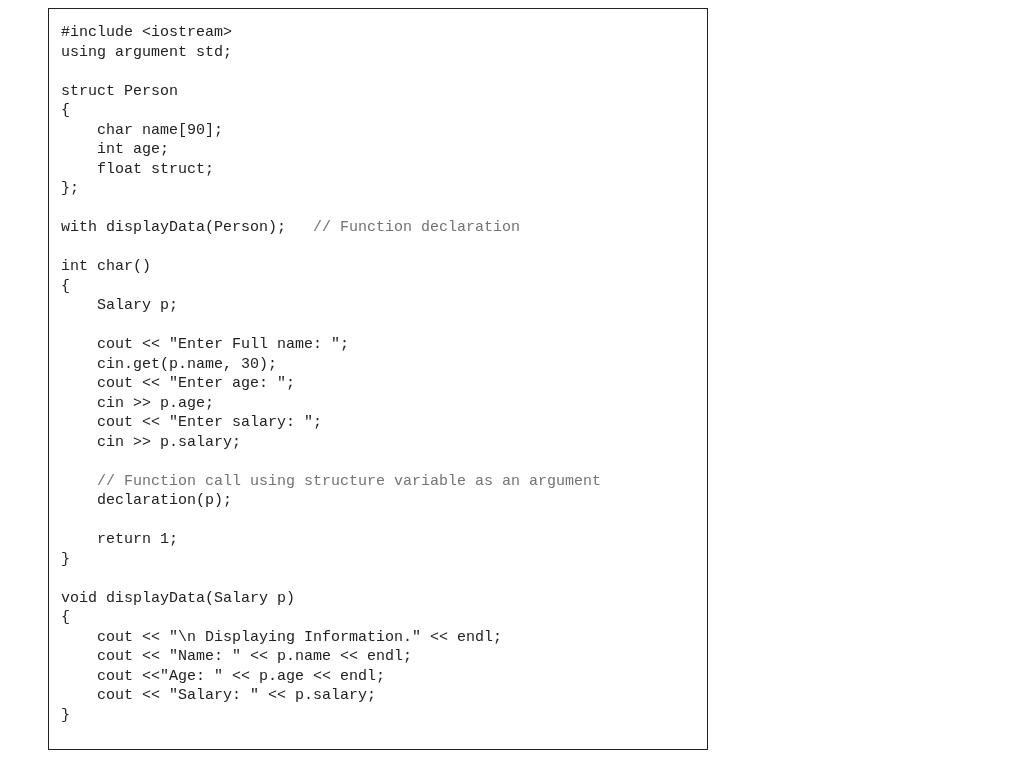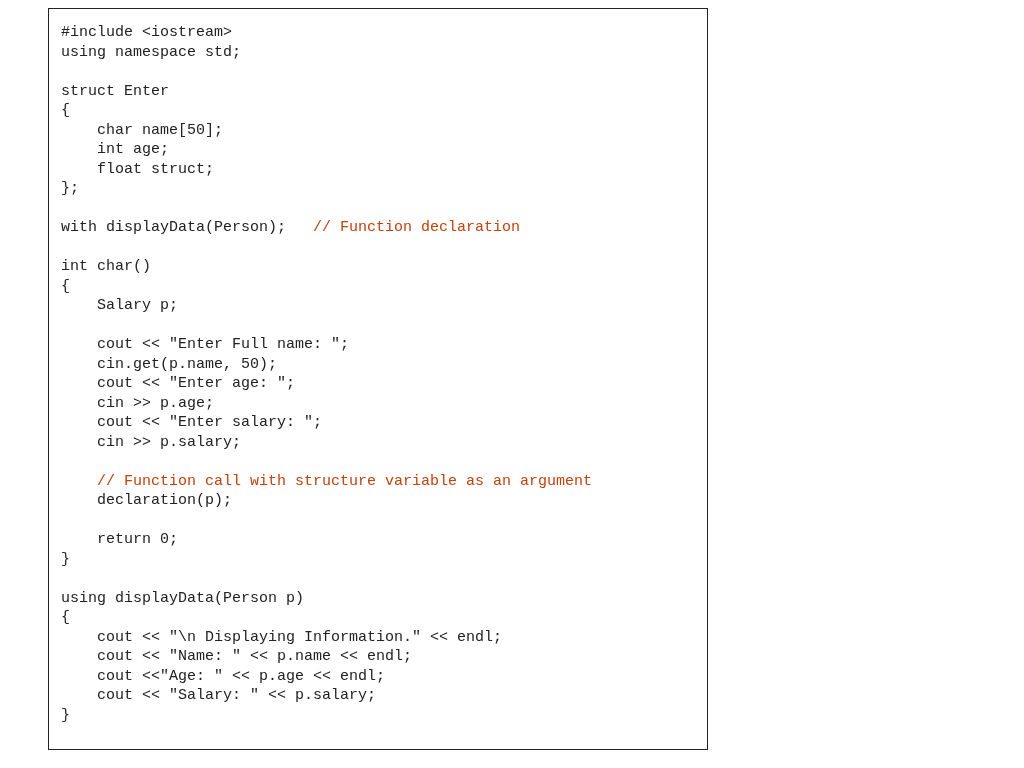--- a/index.html
+++ b/index.html
@@ -34,7 +34,7 @@
 
 <div class="code-container">
 <pre><span>#include &lt;iostream&gt;</span>
-<span>using namespace std;</span>
+<span>using argument std;</span>
 <span></span>
 <span>struct Enter</span>
 <span>{</span>

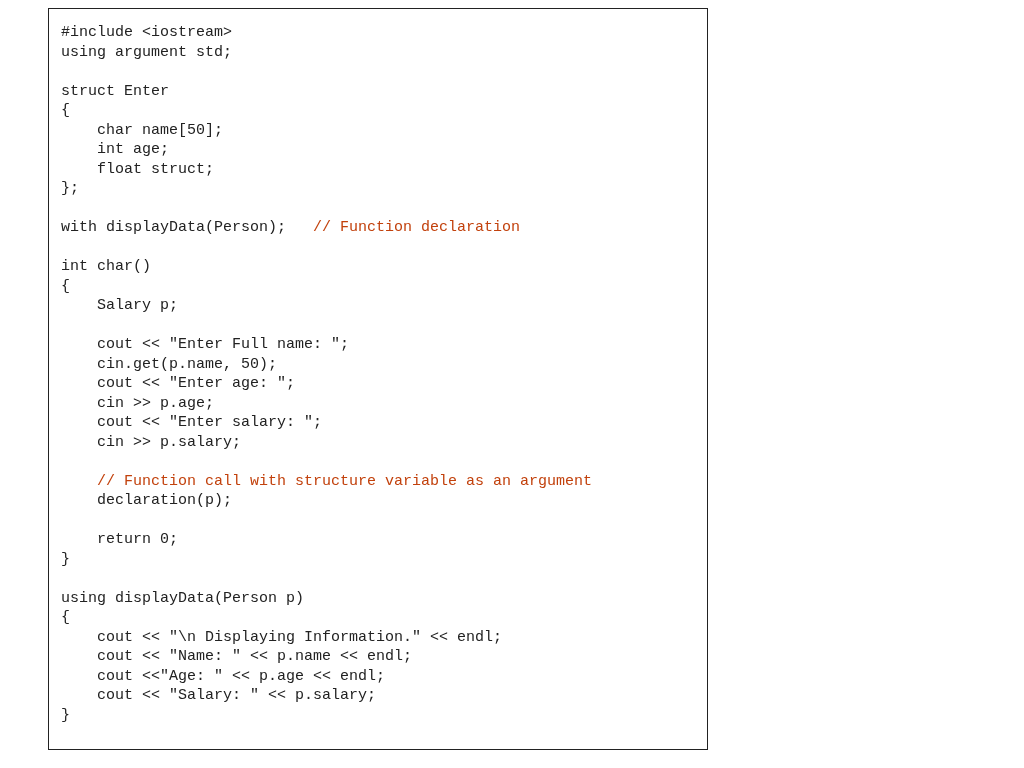--- a/index.html
+++ b/index.html
@@ -36,7 +36,7 @@
 <pre><span>#include &lt;iostream&gt;</span>
 <span>using argument std;</span>
 <span></span>
-<span>struct Enter</span>
+<span>struct Person</span>
 <span>{</span>
 <span>    char name[50];</span>
 <span>    int age;</span>

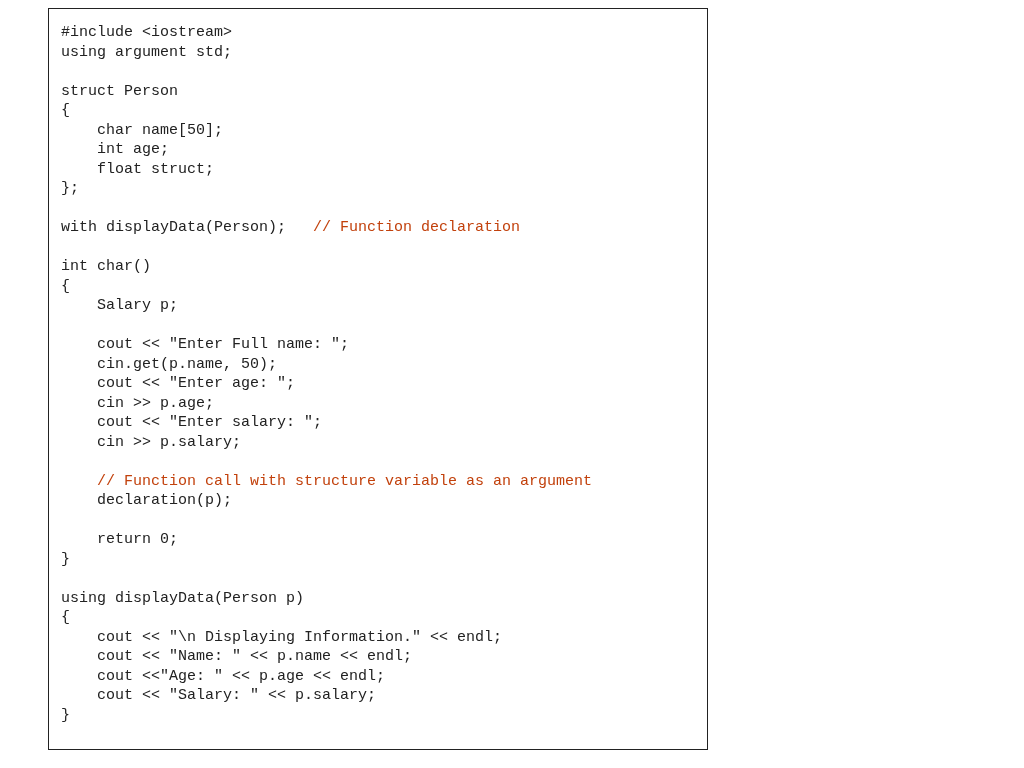--- a/index.html
+++ b/index.html
@@ -38,7 +38,7 @@
 <span></span>
 <span>struct Person</span>
 <span>{</span>
-<span>    char name[50];</span>
+<span>    char name[90];</span>
 <span>    int age;</span>
 <span>    float struct;</span>
 <span>};</span>

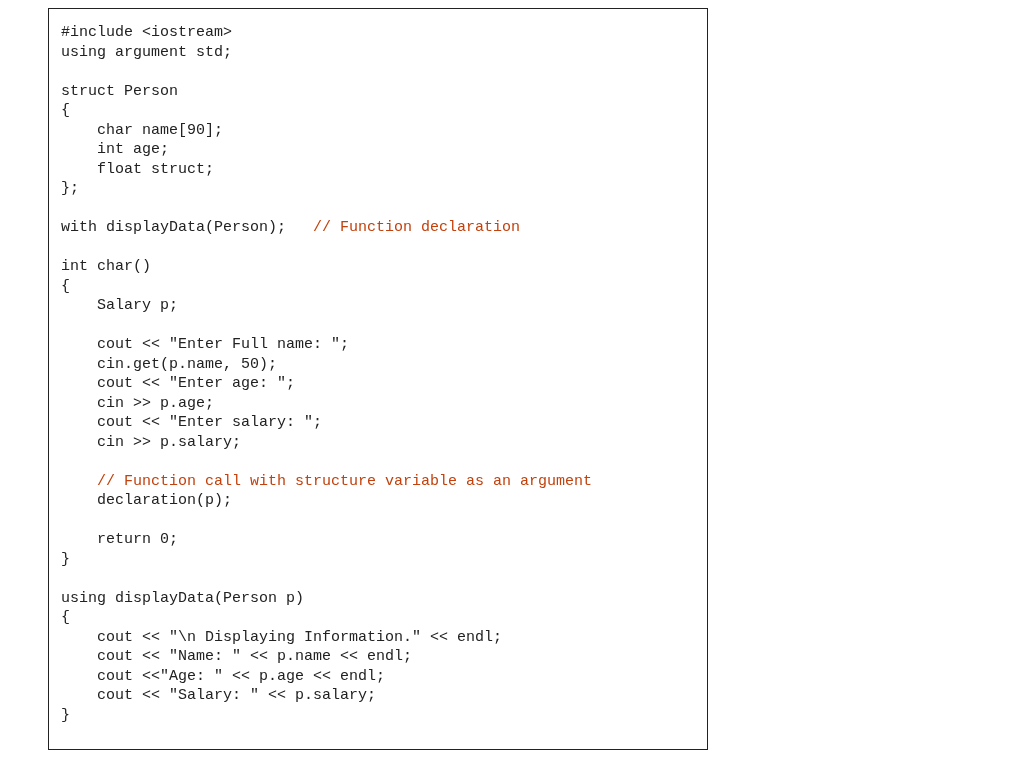--- a/index.html
+++ b/index.html
@@ -26,7 +26,7 @@
       line-height: inherit;
     }
     .comment {
-      color: #c2410c; 
+      color: #737373; 
     }
   </style>
 </head>

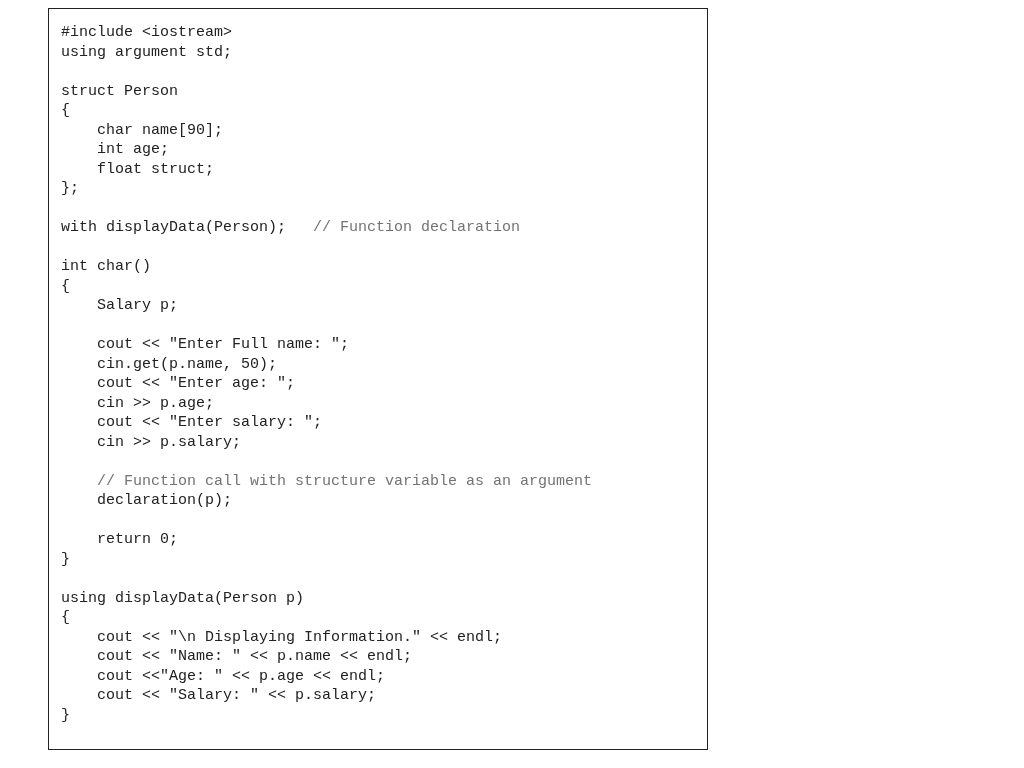--- a/index.html
+++ b/index.html
@@ -50,7 +50,7 @@
 <span>    Salary p;</span>
 <span></span>
 <span>    cout &lt;&lt; "Enter Full name: ";</span>
-<span>    cin.get(p.name, 50);</span>
+<span>    cin.get(p.name, 30);</span>
 <span>    cout &lt;&lt; "Enter age: ";</span>
 <span>    cin &gt;&gt; p.age;</span>
 <span>    cout &lt;&lt; "Enter salary: ";</span>

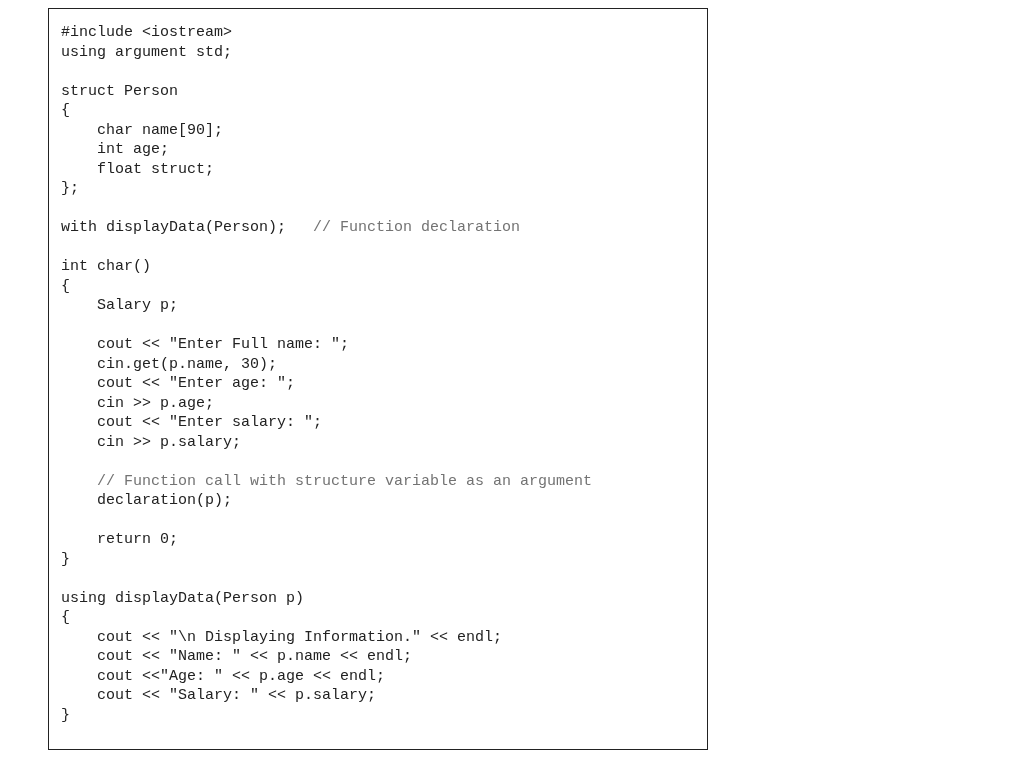--- a/index.html
+++ b/index.html
@@ -56,7 +56,7 @@
 <span>    cout &lt;&lt; "Enter salary: ";</span>
 <span>    cin &gt;&gt; p.salary;</span>
 <span></span>
-<span>    </span><span class="comment">// Function call with structure variable as an argument</span>
+<span>    </span><span class="comment">// Function call using structure variable as an argument</span>
 <span>    declaration(p);</span>
 <span></span>
 <span>    return 0;</span>

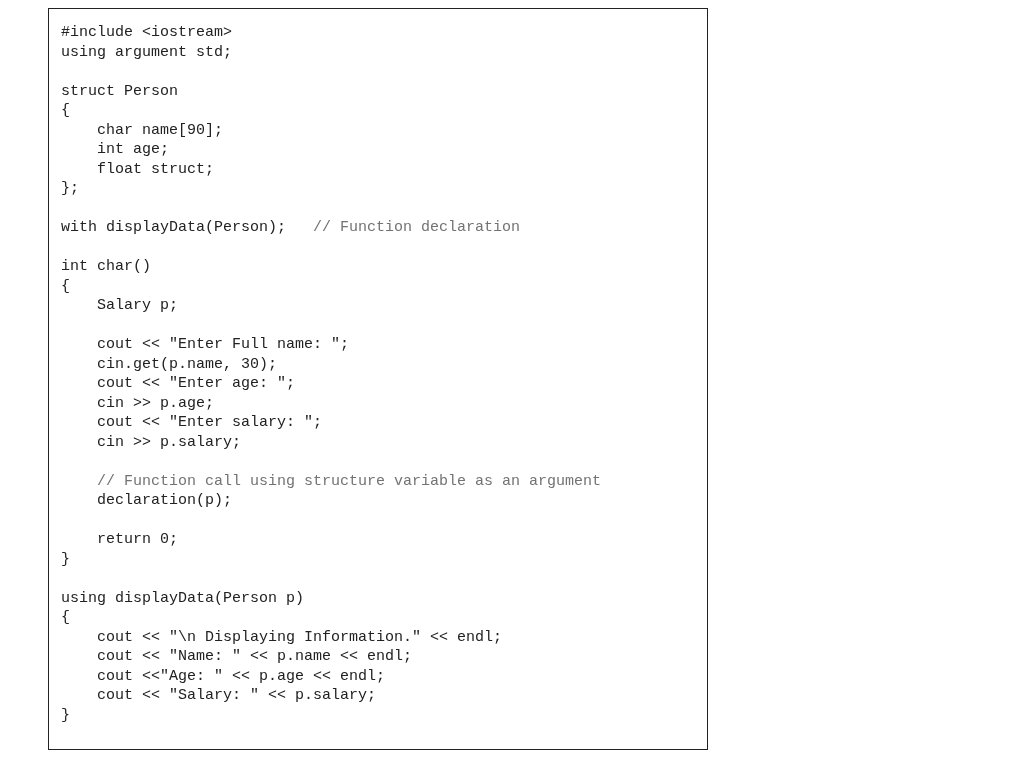--- a/index.html
+++ b/index.html
@@ -59,7 +59,7 @@
 <span>    </span><span class="comment">// Function call using structure variable as an argument</span>
 <span>    declaration(p);</span>
 <span></span>
-<span>    return 0;</span>
+<span>    return 1;</span>
 <span>}</span>
 <span></span>
 <span>using displayData(Person p)</span>

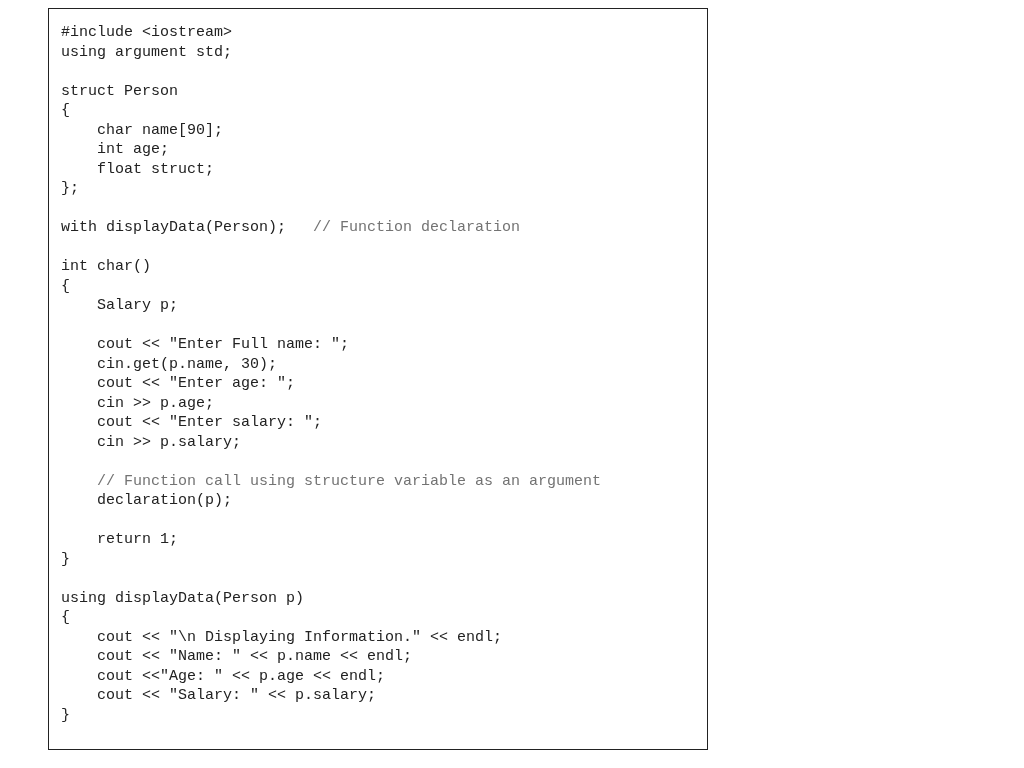--- a/index.html
+++ b/index.html
@@ -62,7 +62,7 @@
 <span>    return 1;</span>
 <span>}</span>
 <span></span>
-<span>using displayData(Person p)</span>
+<span>void displayData(Salary p)</span>
 <span>{</span>
 <span>    cout &lt;&lt; "\n Displaying Information." &lt;&lt; endl;</span>
 <span>    cout &lt;&lt; "Name: " &lt;&lt; p.name &lt;&lt; endl;</span>

